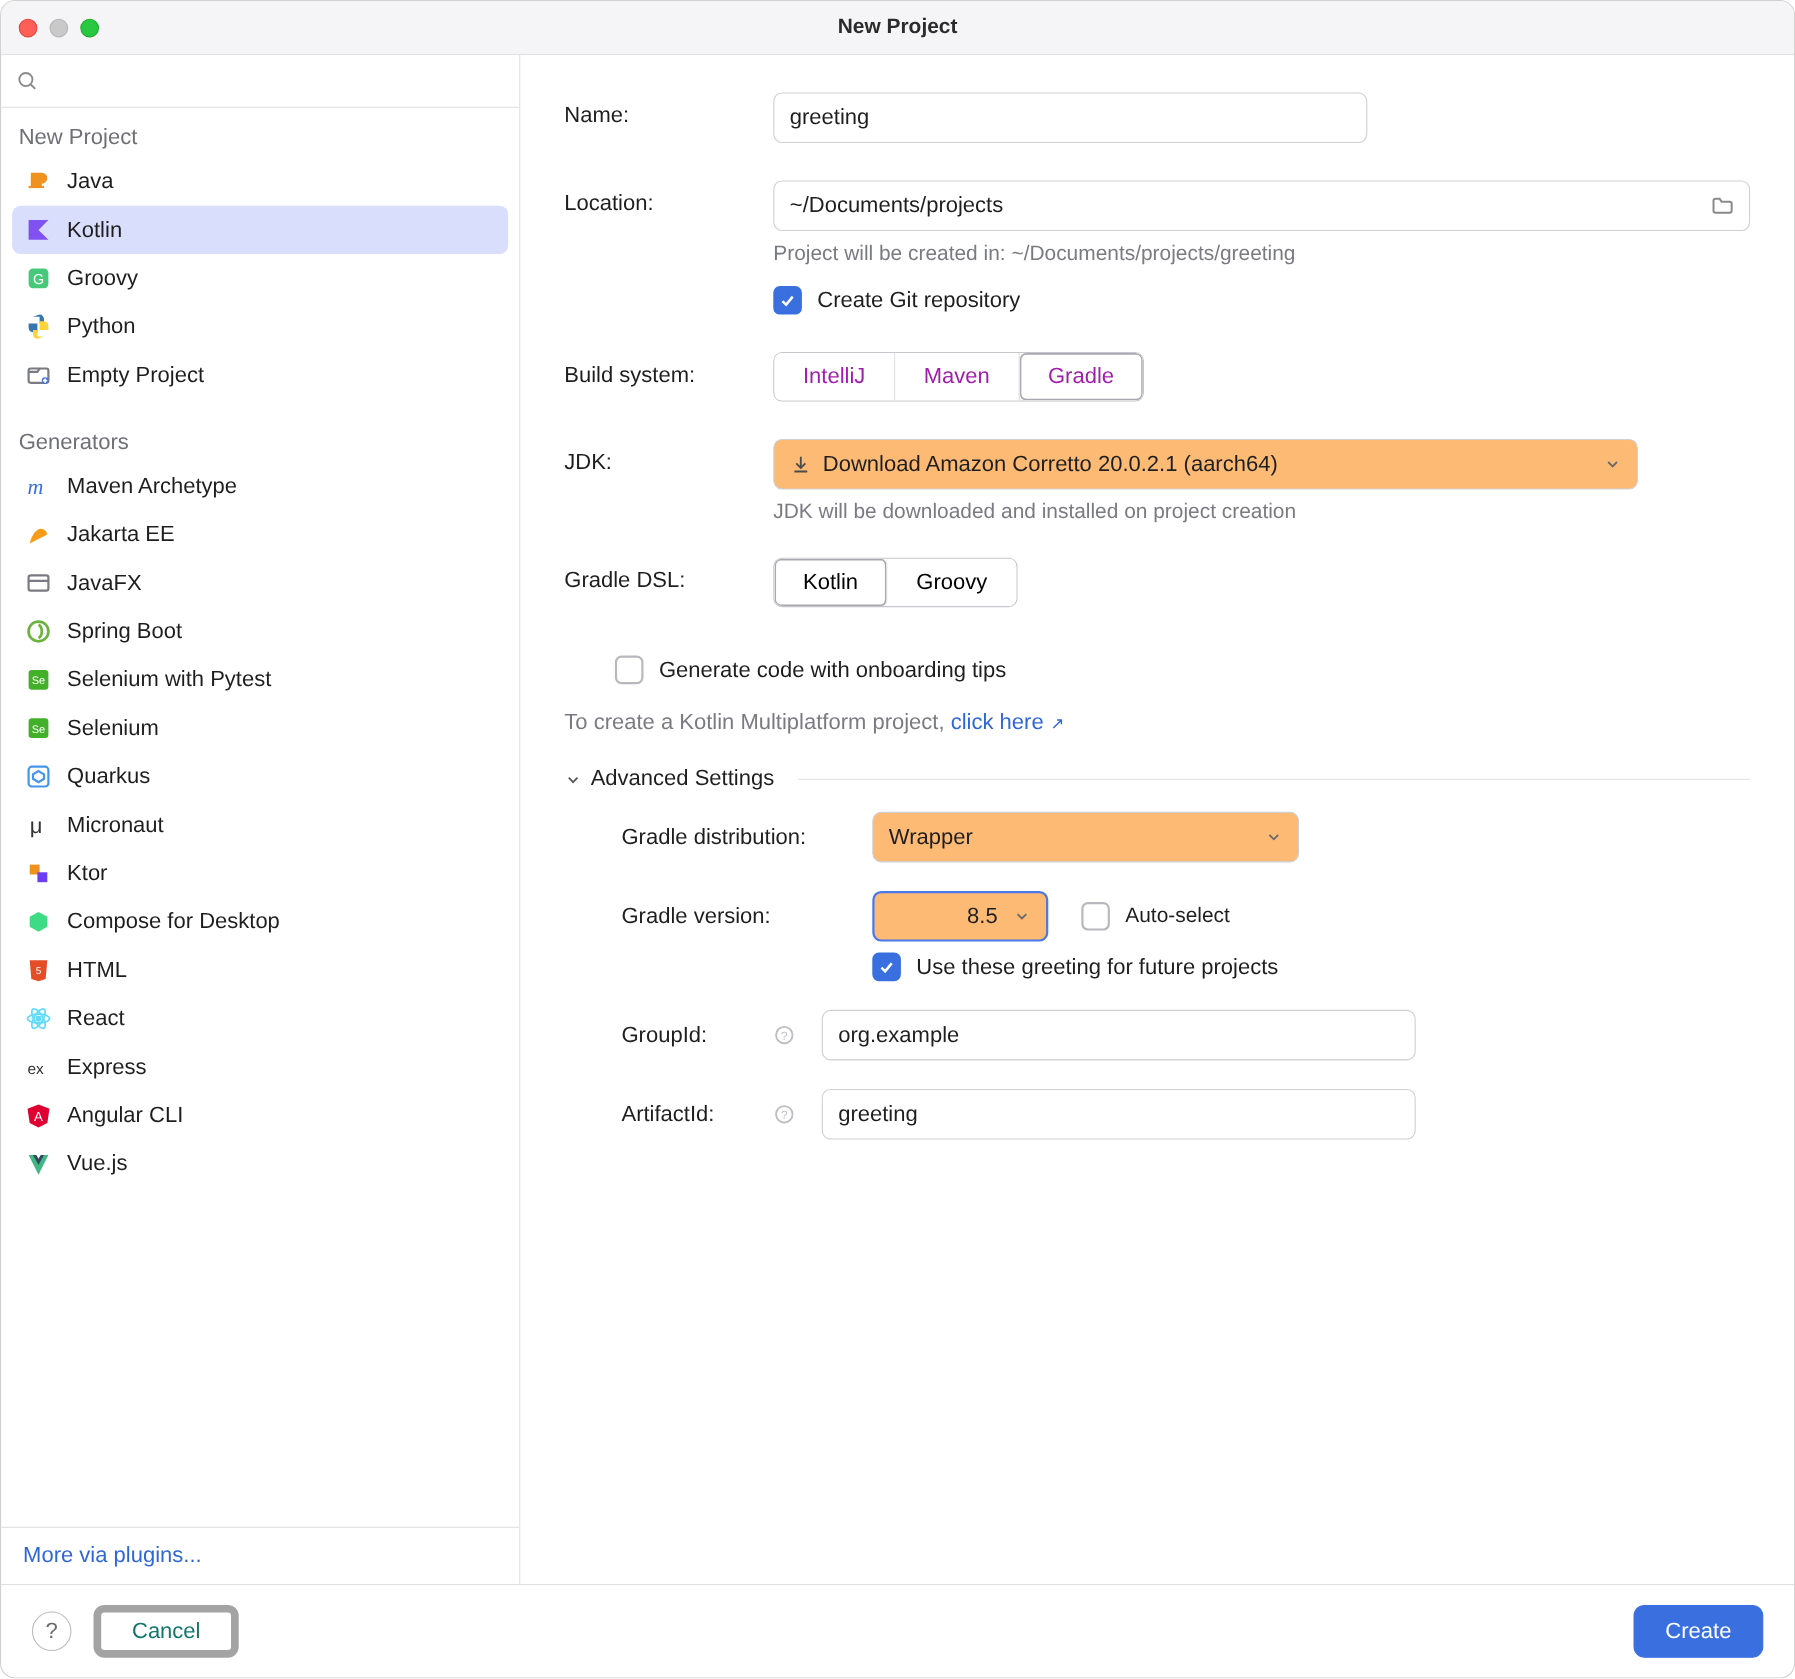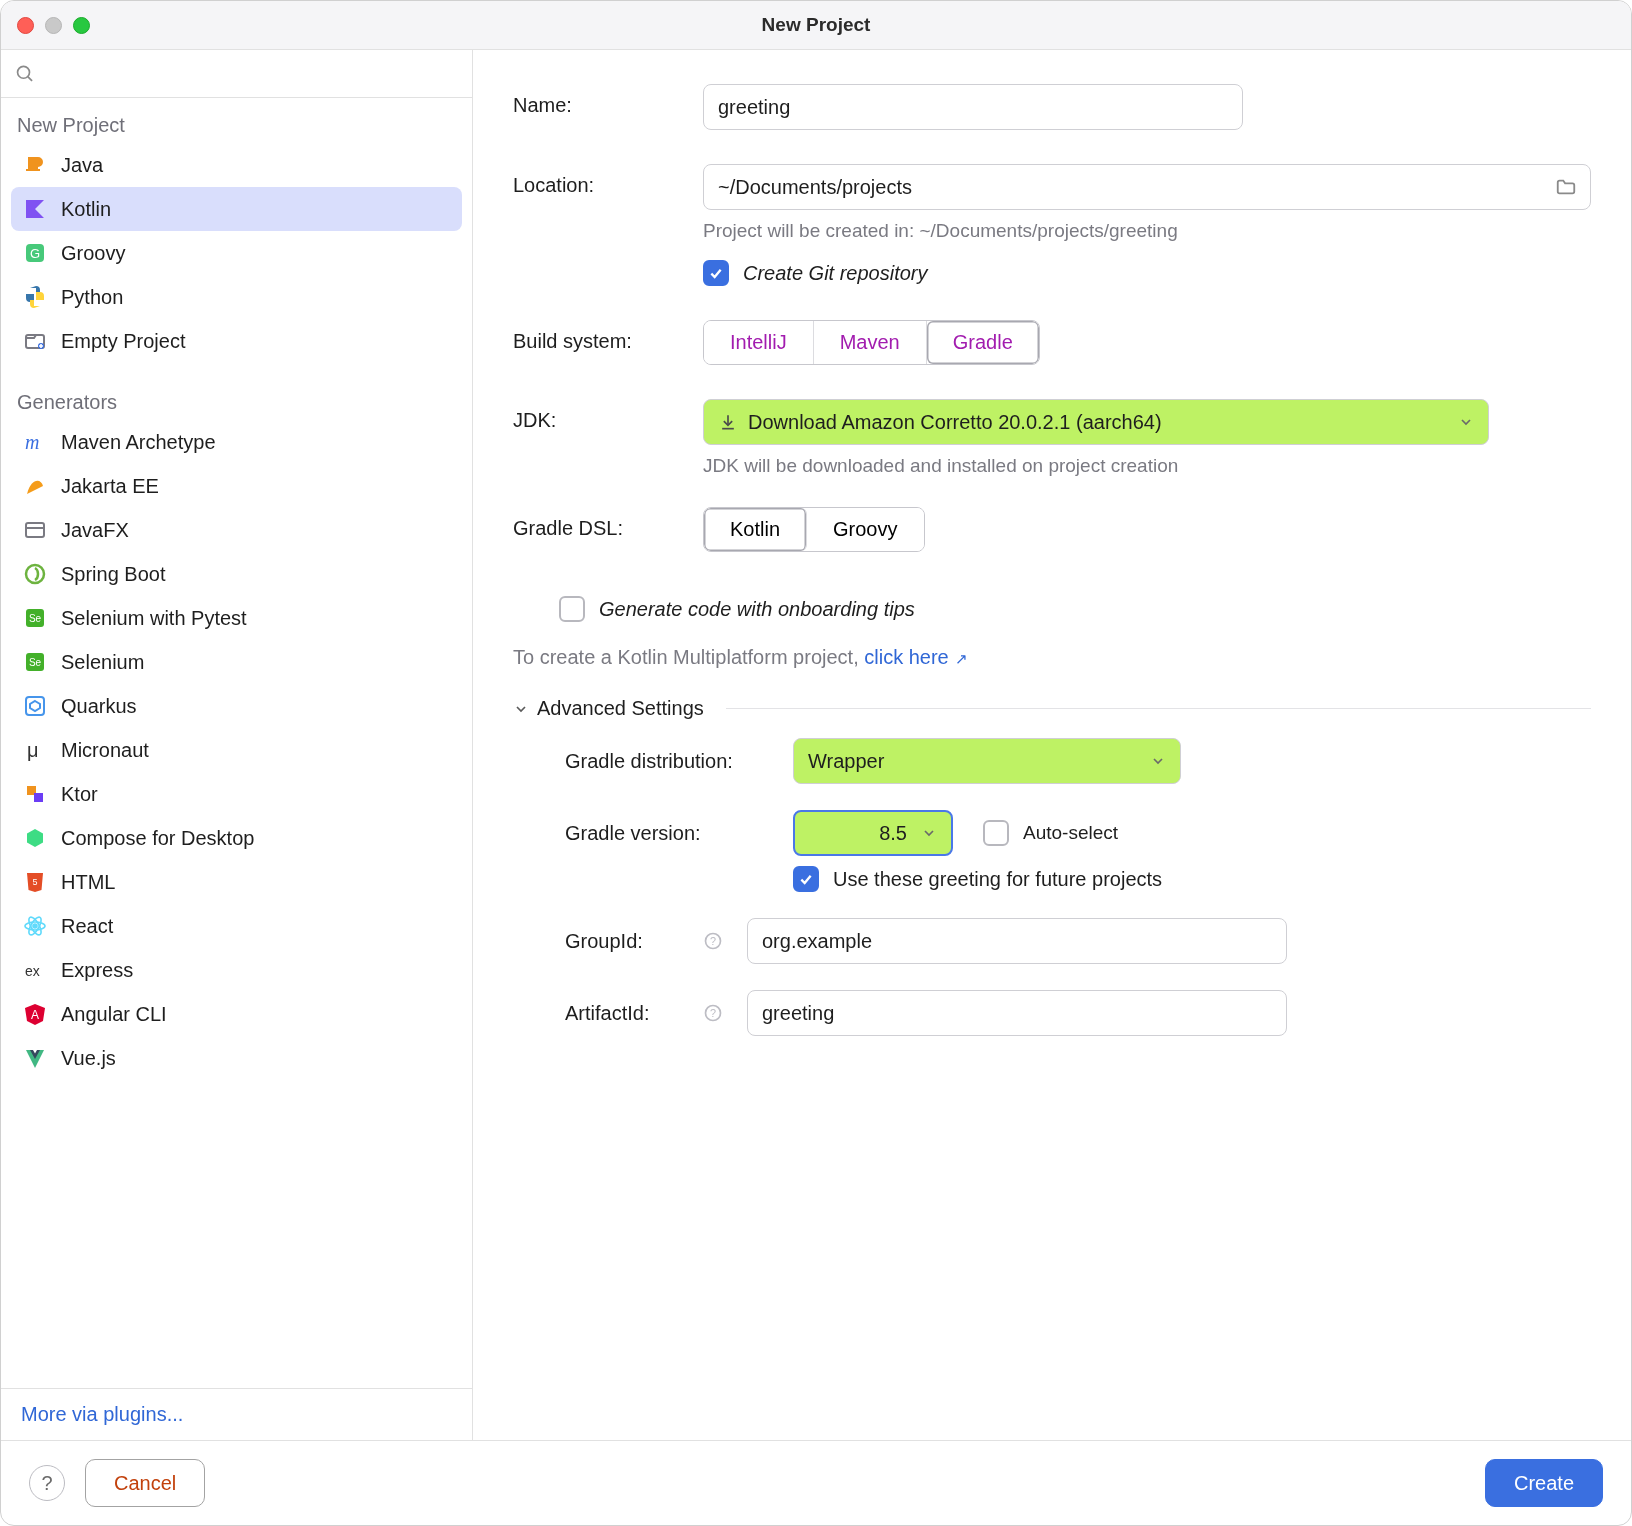--- a/index.html
+++ b/index.html
@@ -98,7 +98,7 @@
   .location-box .folder-icon { position:absolute; right:14px; top:50%; transform:translateY(-50%); color:#8a8a8a; }
   .hint { color:#7a7a82; font-size:19px; margin-top:10px; }
 
-  .chk-row { display:flex; align-items:center; gap:14px; font-size:20px;font-style:italic; }
+  .chk-row { display:flex; align-items:center; gap:14px; font-size:20px; }
   .chk {
     width:26px; height:26px; border-radius:6px;
     border:2px solid #3a6fe0; background:#3a6fe0;

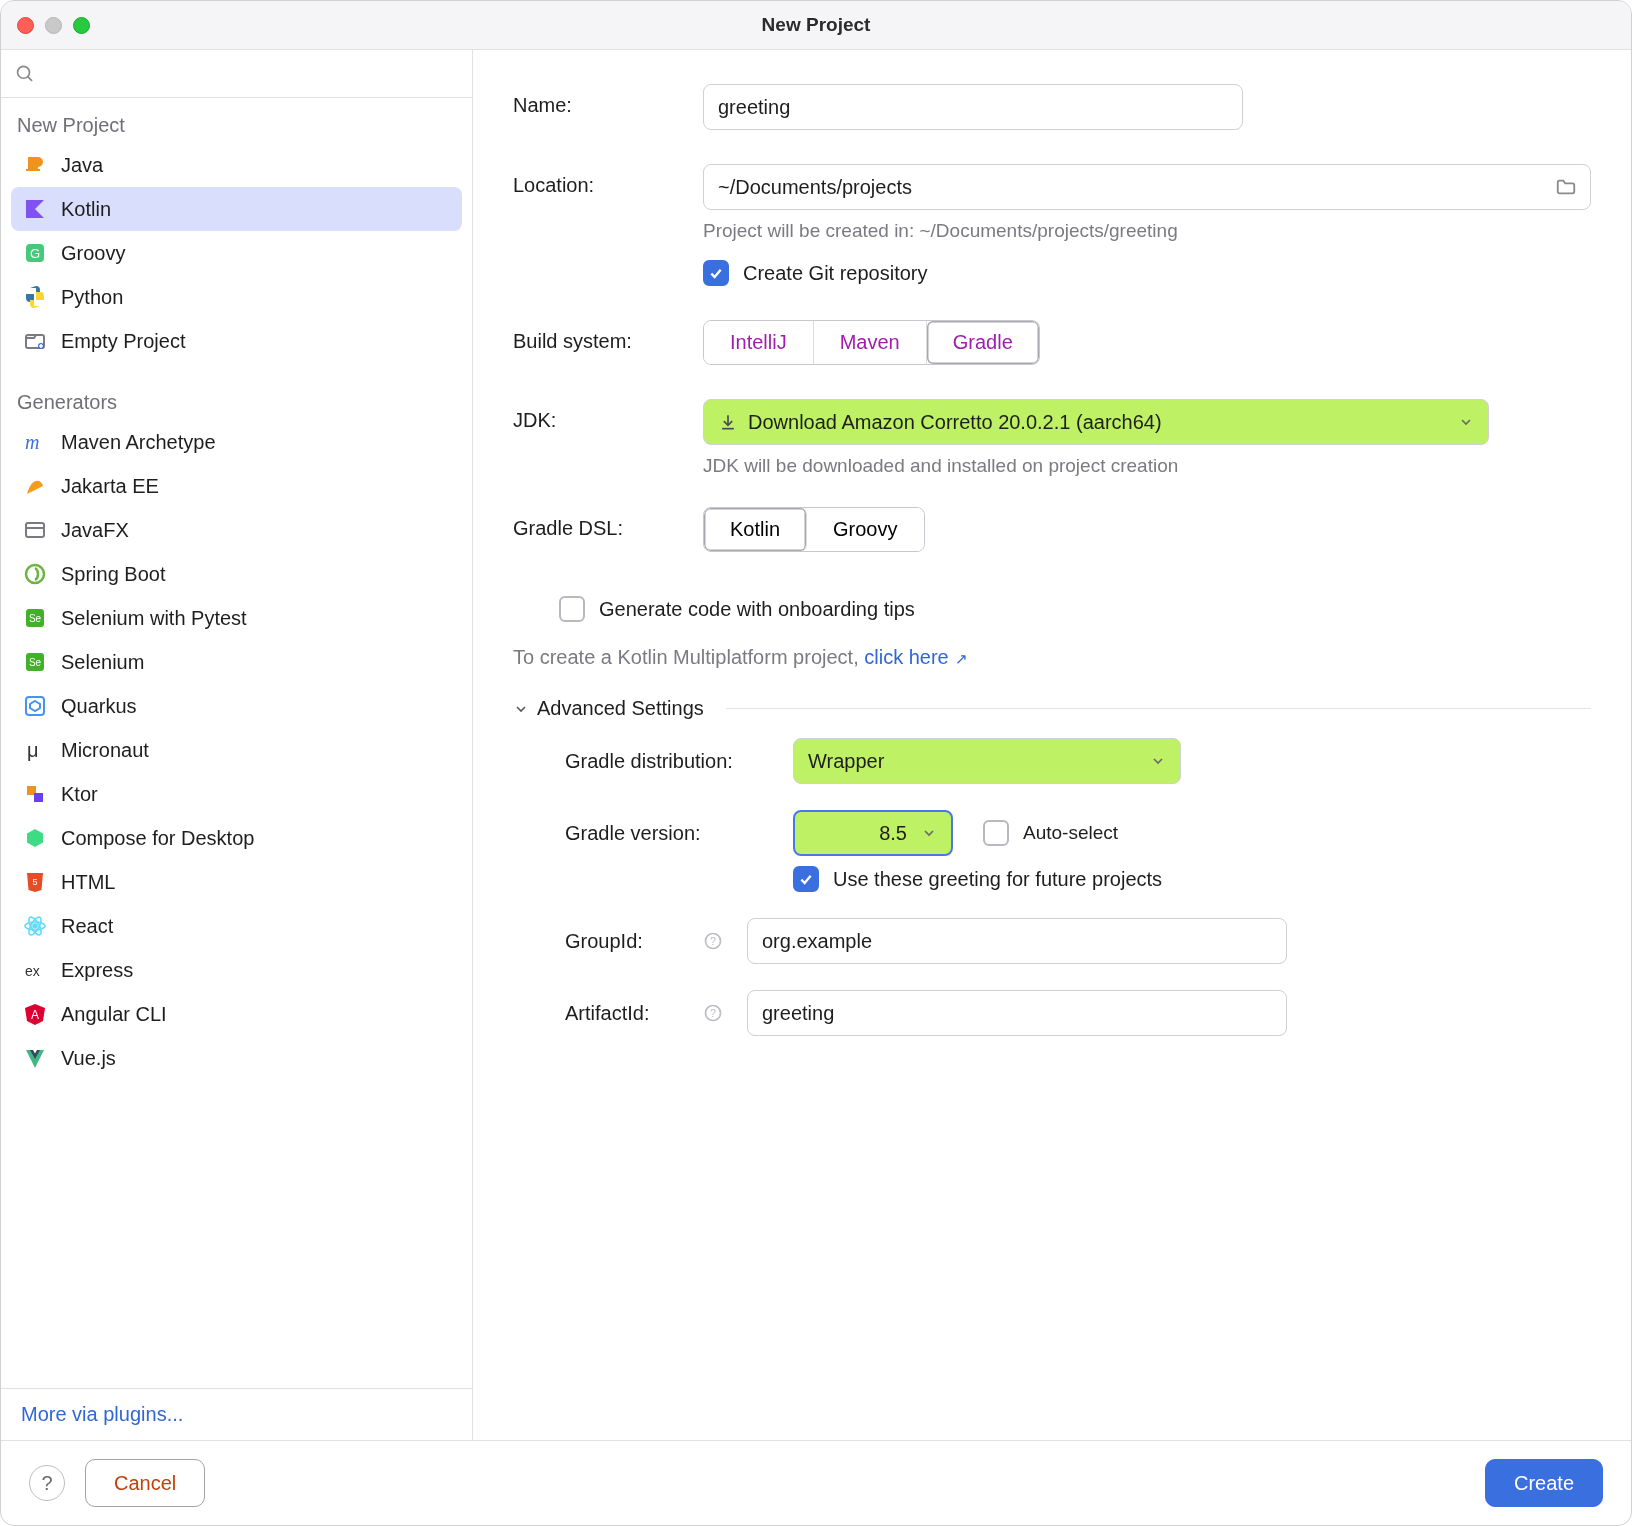--- a/index.html
+++ b/index.html
@@ -122,7 +122,7 @@
   .seg2 button.active { box-shadow: inset 0 0 0 1.5px #a8a8b0; border-radius:6px; }
 
   .dropdown {
-    height:46px; border:1px solid #cfcfd4; border-radius:8px; background:#bef264;
+    height:46px; border:1px solid #cfcfd4; border-radius:8px; background:#fdba74;
     display:flex; align-items:center; padding:0 44px 0 14px; font-size:20px;
     position:relative; width:100%;
   }

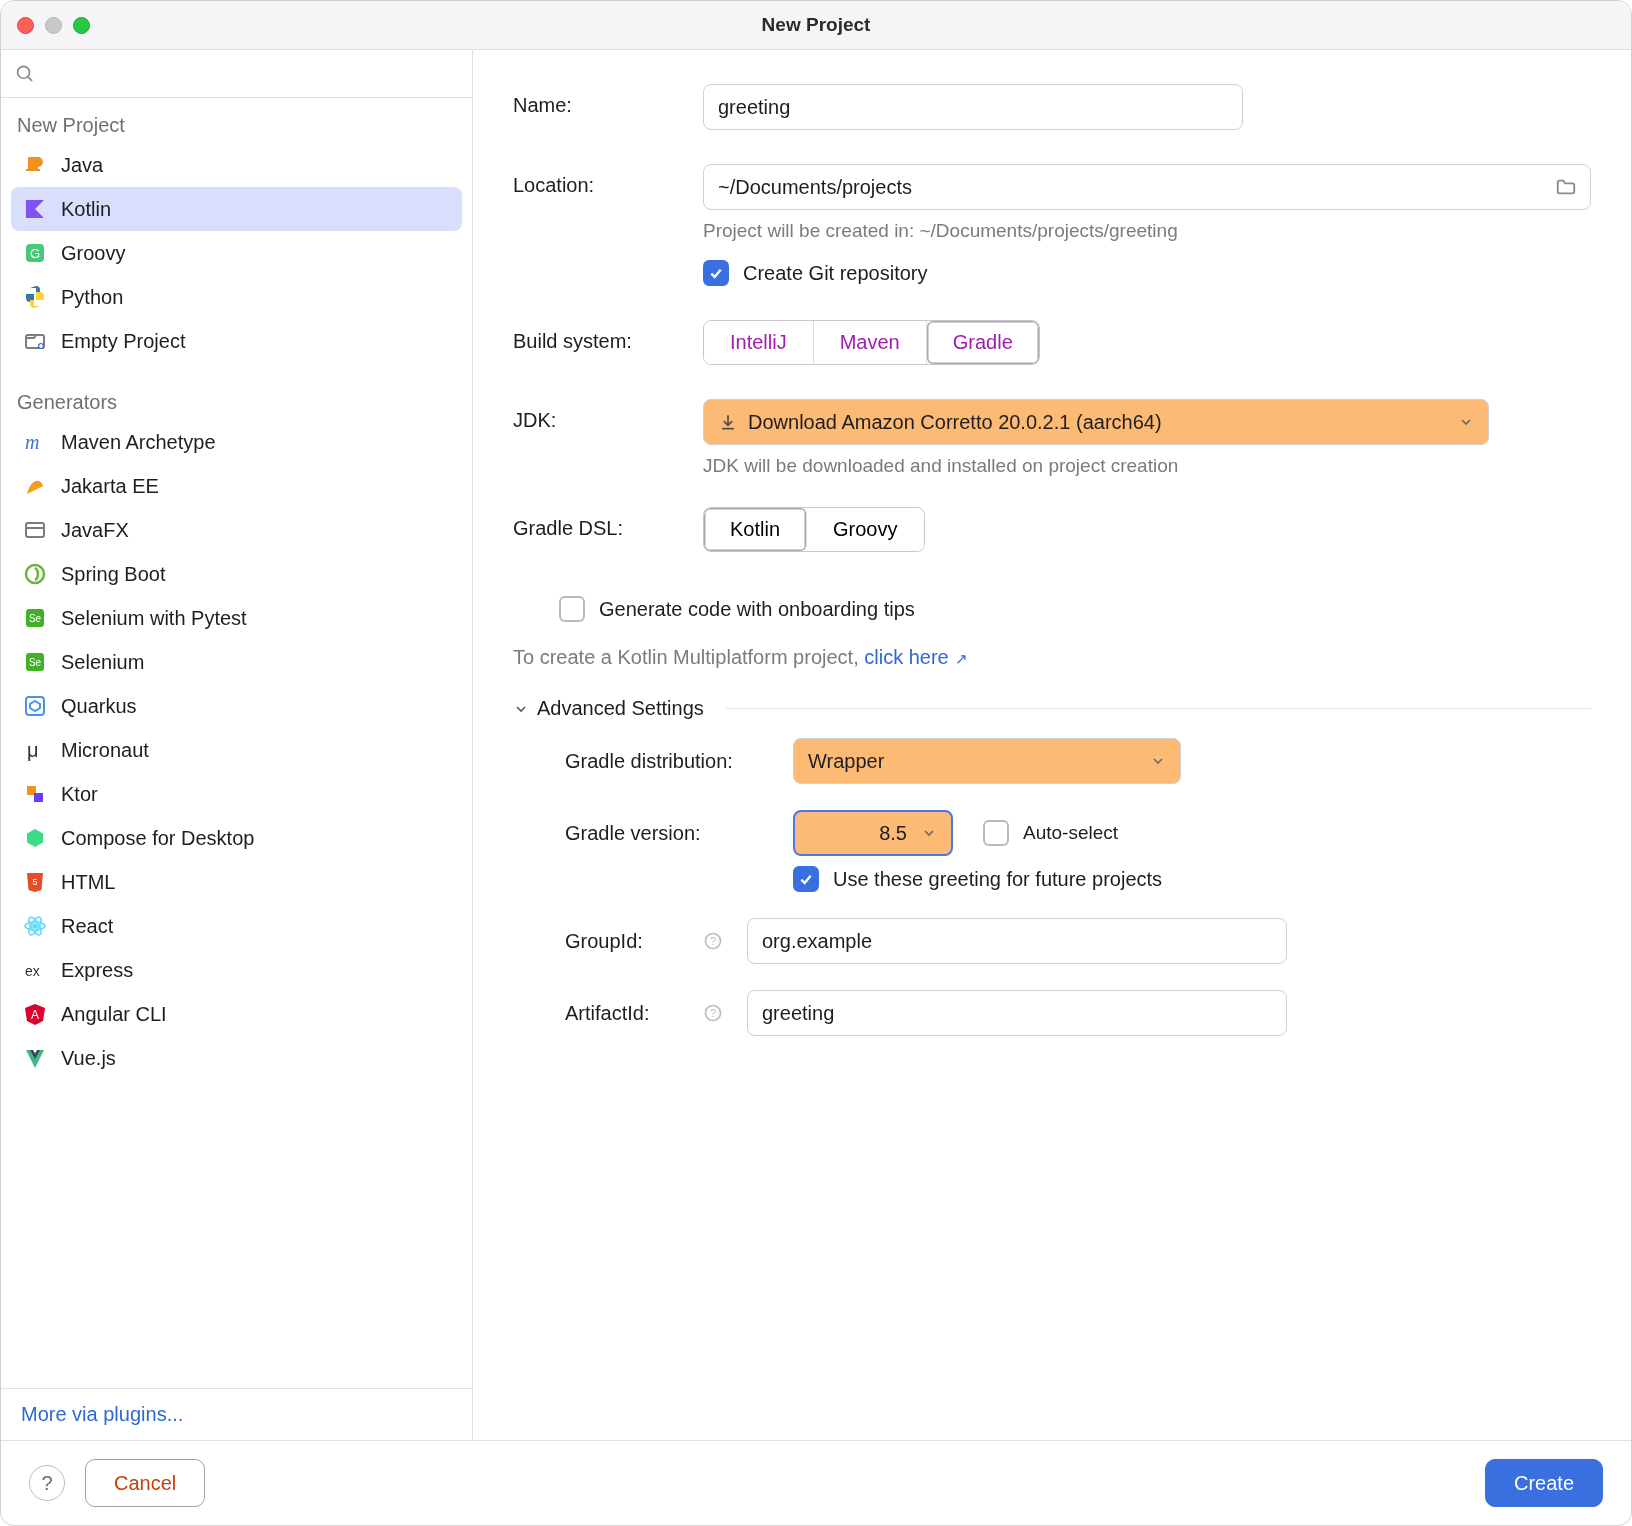--- a/index.html
+++ b/index.html
@@ -165,7 +165,7 @@
   }
   .btn {
     height:48px; padding:0 28px; border-radius:10px; font-size:20px;
-    border:1px solid #a3a3a3; background:#fff; color:#c2410c;
+    border:7px solid #a3a3a3; background:#fff; color:#0f766e;
   }
   .btn.primary {
     background:#3a6fe0; color:#fff; border:1px solid #3a6fe0;

